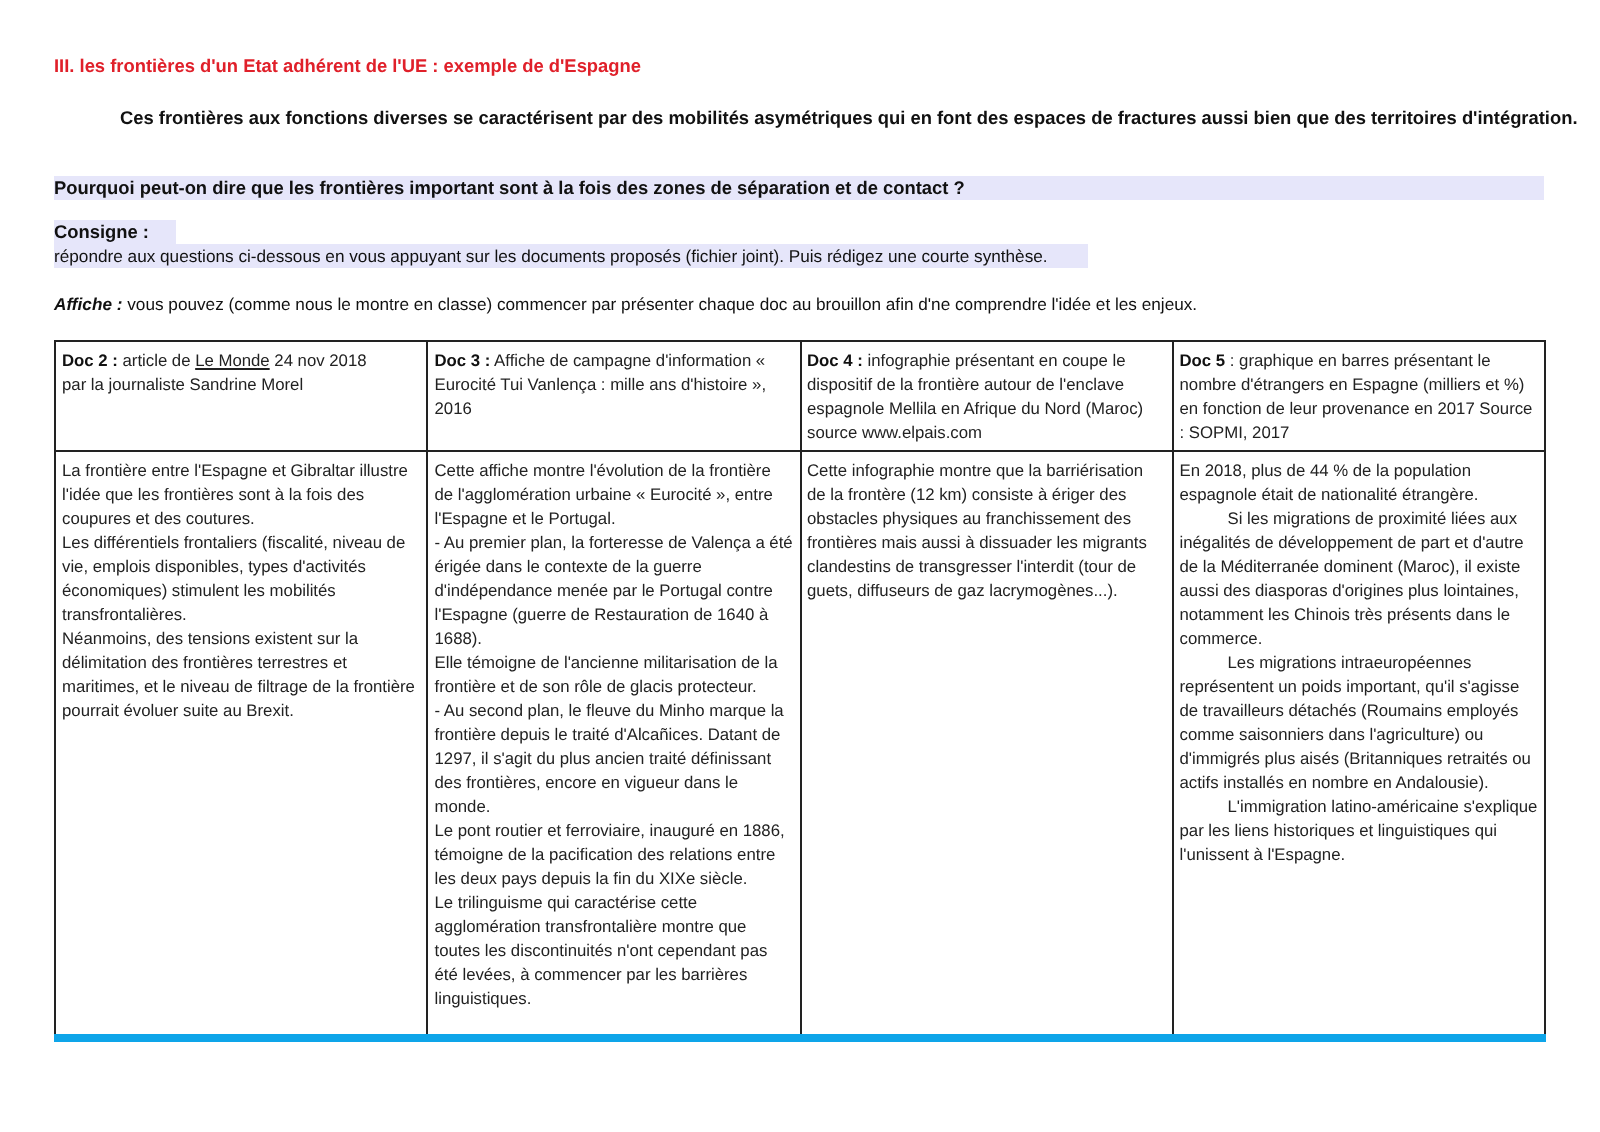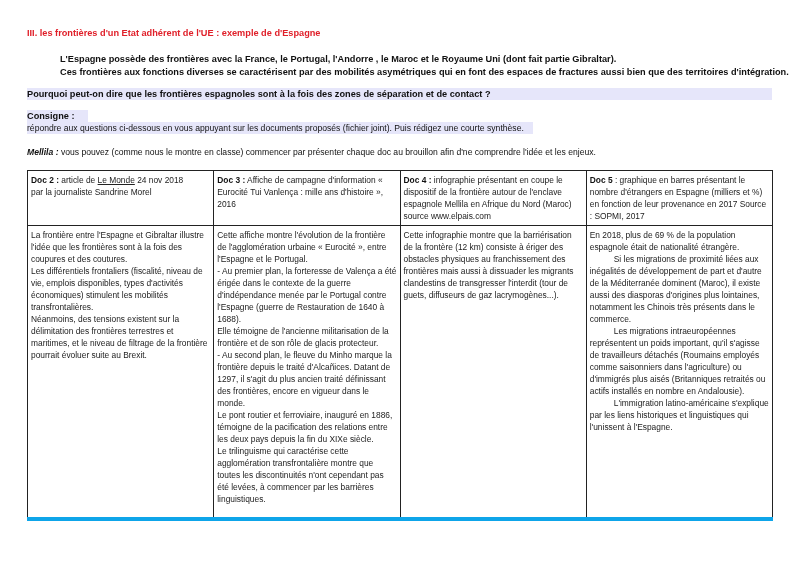--- a/index.html
+++ b/index.html
@@ -31,7 +31,6 @@
 <div class="title">III. les frontières d'un Etat adhérent de l'UE : exemple de d'Espagne</div>
 
 <div class="intro">
-  <div>L'Espagne possède des frontières avec la France, le Portugal, l'Andorre , le Maroc et le Royaume Uni (dont fait partie Gibraltar).</div>
   <div>Ces frontières aux fonctions diverses se caractérisent par des mobilités asymétriques qui en font des espaces de fractures aussi bien que des territoires d'intégration.</div>
 </div>
 

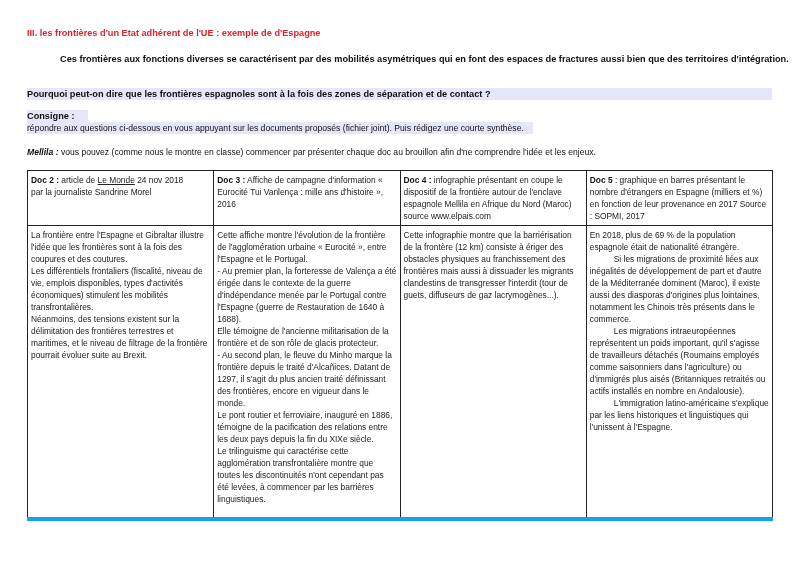--- a/index.html
+++ b/index.html
@@ -34,7 +34,7 @@
   <div>Ces frontières aux fonctions diverses se caractérisent par des mobilités asymétriques qui en font des espaces de fractures aussi bien que des territoires d'intégration.</div>
 </div>
 
-<div class="question">Pourquoi peut-on dire que les frontières espagnoles sont à la fois des zones de séparation et de contact ?</div>
+<div class="question">Pourquoi peut-on dire que les frontières important sont à la fois des zones de séparation et de contact ?</div>
 
 <div class="consigne-label">Consigne :</div>
 <div class="consigne-text">répondre aux questions ci-dessous en vous appuyant sur les documents proposés (fichier joint). Puis rédigez une courte synthèse.</div>

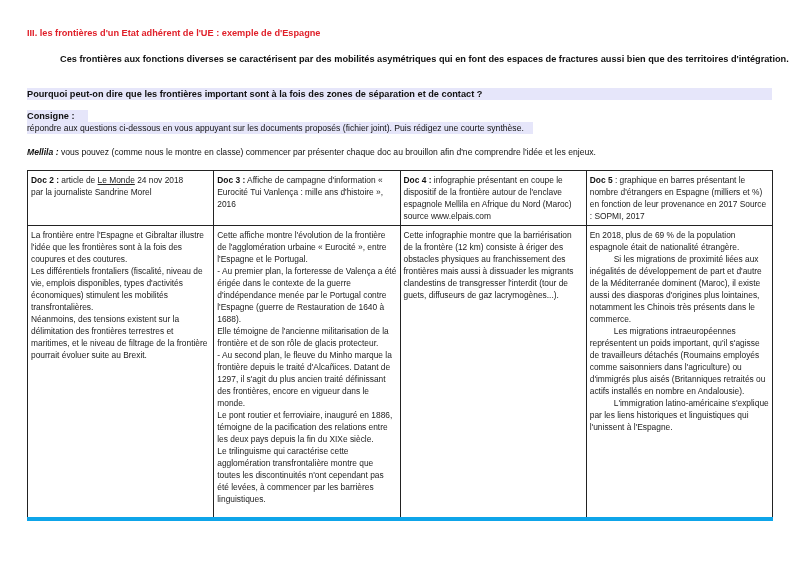--- a/index.html
+++ b/index.html
@@ -12,7 +12,7 @@
   .consigne-label { position:absolute; left:27px; top:110px; font-size:9.2px; font-weight:bold; line-height:12px;
               background:#e6e6fa; padding-right:14px; }
   .consigne-text { position:absolute; left:27px; top:122px; font-size:8.6px; line-height:12px;
-              background:#e6e6fa; padding-right:9px; }
+              background:#e6e6fa; padding-right:20px; }
   .remark { position:absolute; left:27px; top:146px; font-size:8.6px; line-height:12px; }
   .remark b { font-style:italic; }
   table.docs { position:absolute; left:27px; top:170px; width:746px; border-collapse:collapse; table-layout:fixed; }

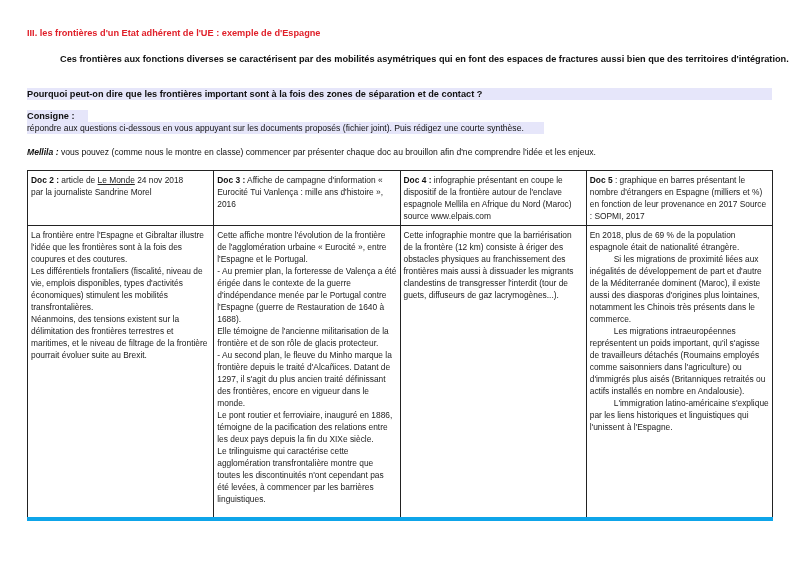--- a/index.html
+++ b/index.html
@@ -39,7 +39,7 @@
 <div class="consigne-label">Consigne :</div>
 <div class="consigne-text">répondre aux questions ci-dessous en vous appuyant sur les documents proposés (fichier joint). Puis rédigez une courte synthèse.</div>
 
-<div class="remark"><b>Mellila :</b><span> vous pouvez (comme nous le montre en classe) commencer par présenter chaque doc au brouillon afin d'ne comprendre l'idée et les enjeux.</span></div>
+<div class="remark"><b>Affiche :</b><span> vous pouvez (comme nous le montre en classe) commencer par présenter chaque doc au brouillon afin d'ne comprendre l'idée et les enjeux.</span></div>
 
 <table class="docs">
   <colgroup>

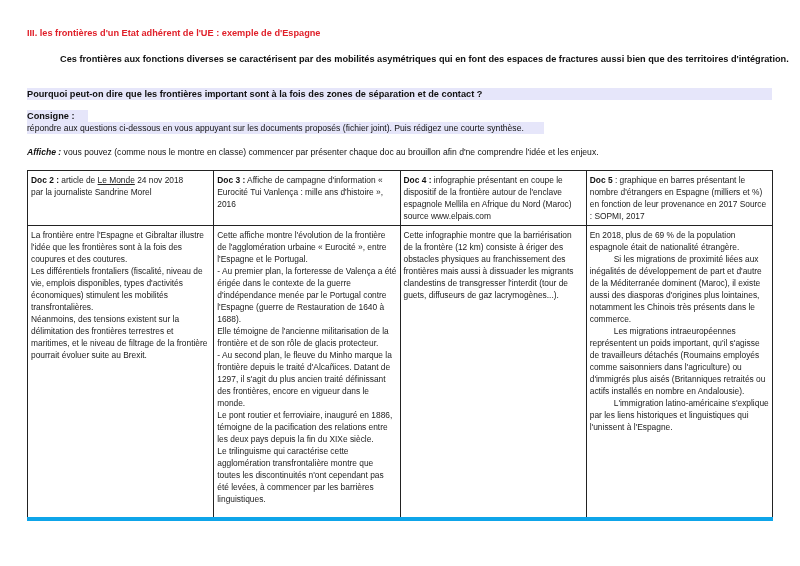--- a/index.html
+++ b/index.html
@@ -82,7 +82,7 @@
       <span class="para">Cette infographie montre que la barriérisation de la frontère (12 km) consiste à ériger des obstacles physiques au franchissement des frontières mais aussi à dissuader les migrants clandestins de transgresser l'interdit (tour de guets, diffuseurs de gaz lacrymogènes...).</span>
     </td>
     <td>
-      <span class="para">En 2018, plus de 69 % de la population espagnole était de nationalité étrangère.</span>
+      <span class="para">En 2018, plus de 44 % de la population espagnole était de nationalité étrangère.</span>
       <span class="indent">Si les migrations de proximité liées aux inégalités de développement de part et d'autre de la Méditerranée dominent (Maroc), il existe aussi des diasporas d'origines plus lointaines, notamment les Chinois très présents dans le commerce.</span>
       <span class="indent">Les migrations intraeuropéennes représentent un poids important, qu'il s'agisse de travailleurs détachés (Roumains employés comme saisonniers dans l'agriculture) ou d'immigrés plus aisés (Britanniques retraités ou actifs installés en nombre en Andalousie).</span>
       <span class="indent">L'immigration latino-américaine s'explique par les liens historiques et linguistiques qui l'unissent à l'Espagne.</span>

